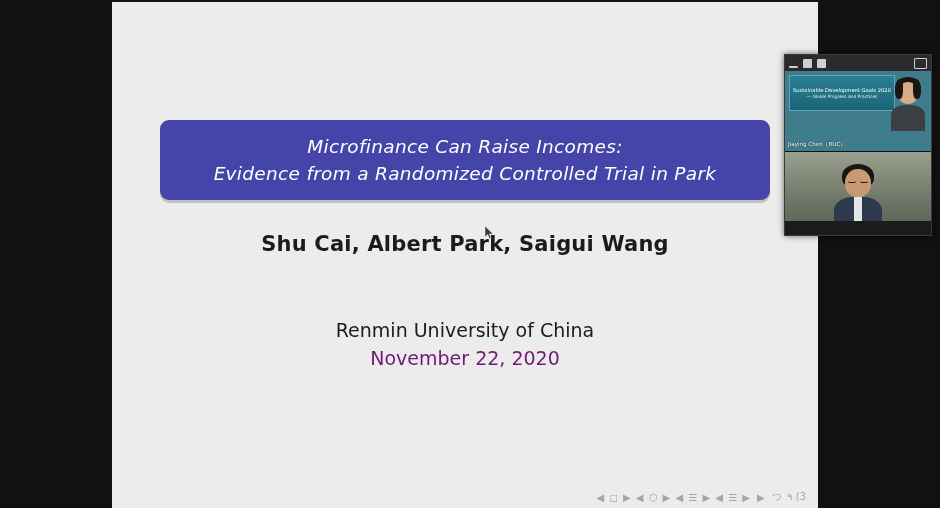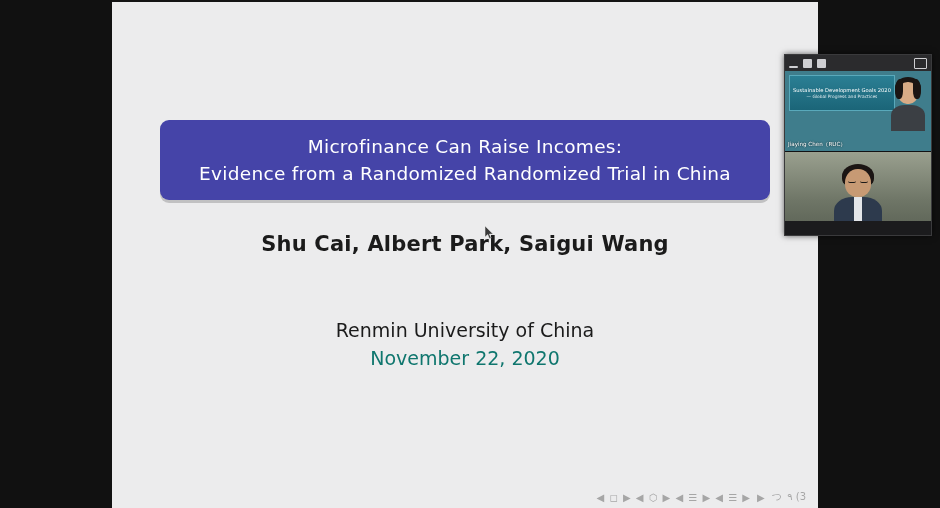--- a/index.html
+++ b/index.html
@@ -52,6 +52,7 @@
     flex-direction: column;
     align-items: center;
     justify-content: center;
+    font-style: italic;
   }
   .title-line {
     color: #ffffff;

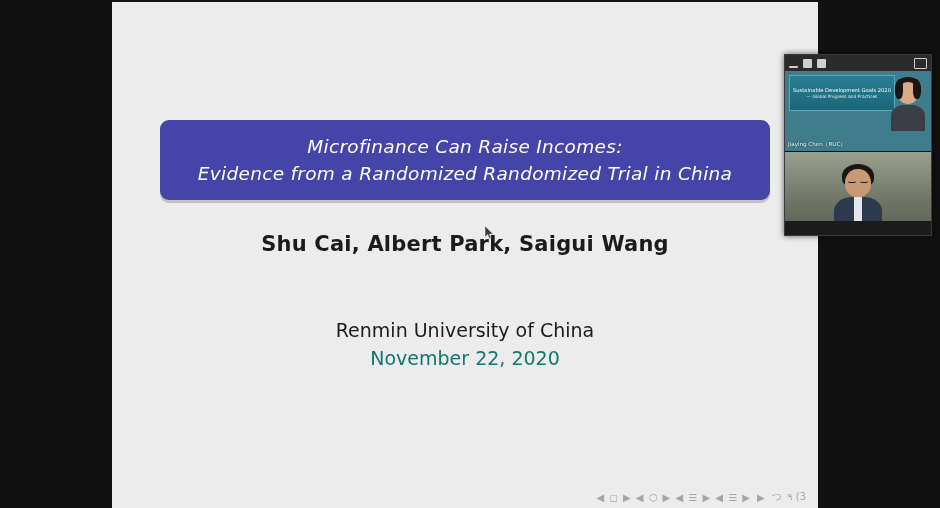--- a/index.html
+++ b/index.html
@@ -282,7 +282,7 @@
 
     <div id="title-banner">
       <div class="title-line">Microfinance Can Raise Incomes:</div>
-      <div class="title-line">Evidence from a Randomized Randomized Trial in China</div>
+      <div class="title-line">Evidence from a Randomized Controlled Trial in Park</div>
     </div>
 
     <div id="authors">Shu Cai, Albert Park, Saigui Wang</div>

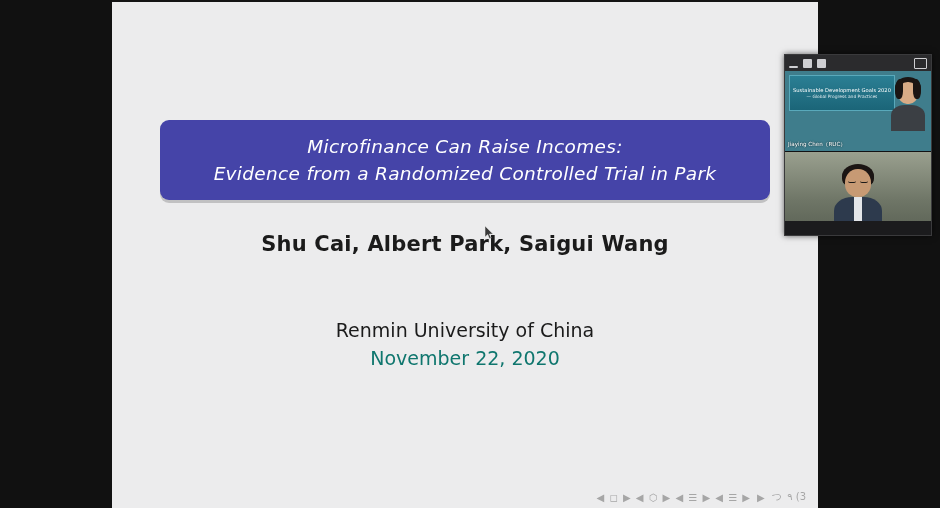--- a/index.html
+++ b/index.html
@@ -92,7 +92,7 @@
     top: 343px;
     width: 706px;
     text-align: center;
-    color: #0f766e;
+    color: #701a75;
     font-family: "DejaVu Sans", sans-serif;
     font-size: 19px;
     line-height: 26px;

